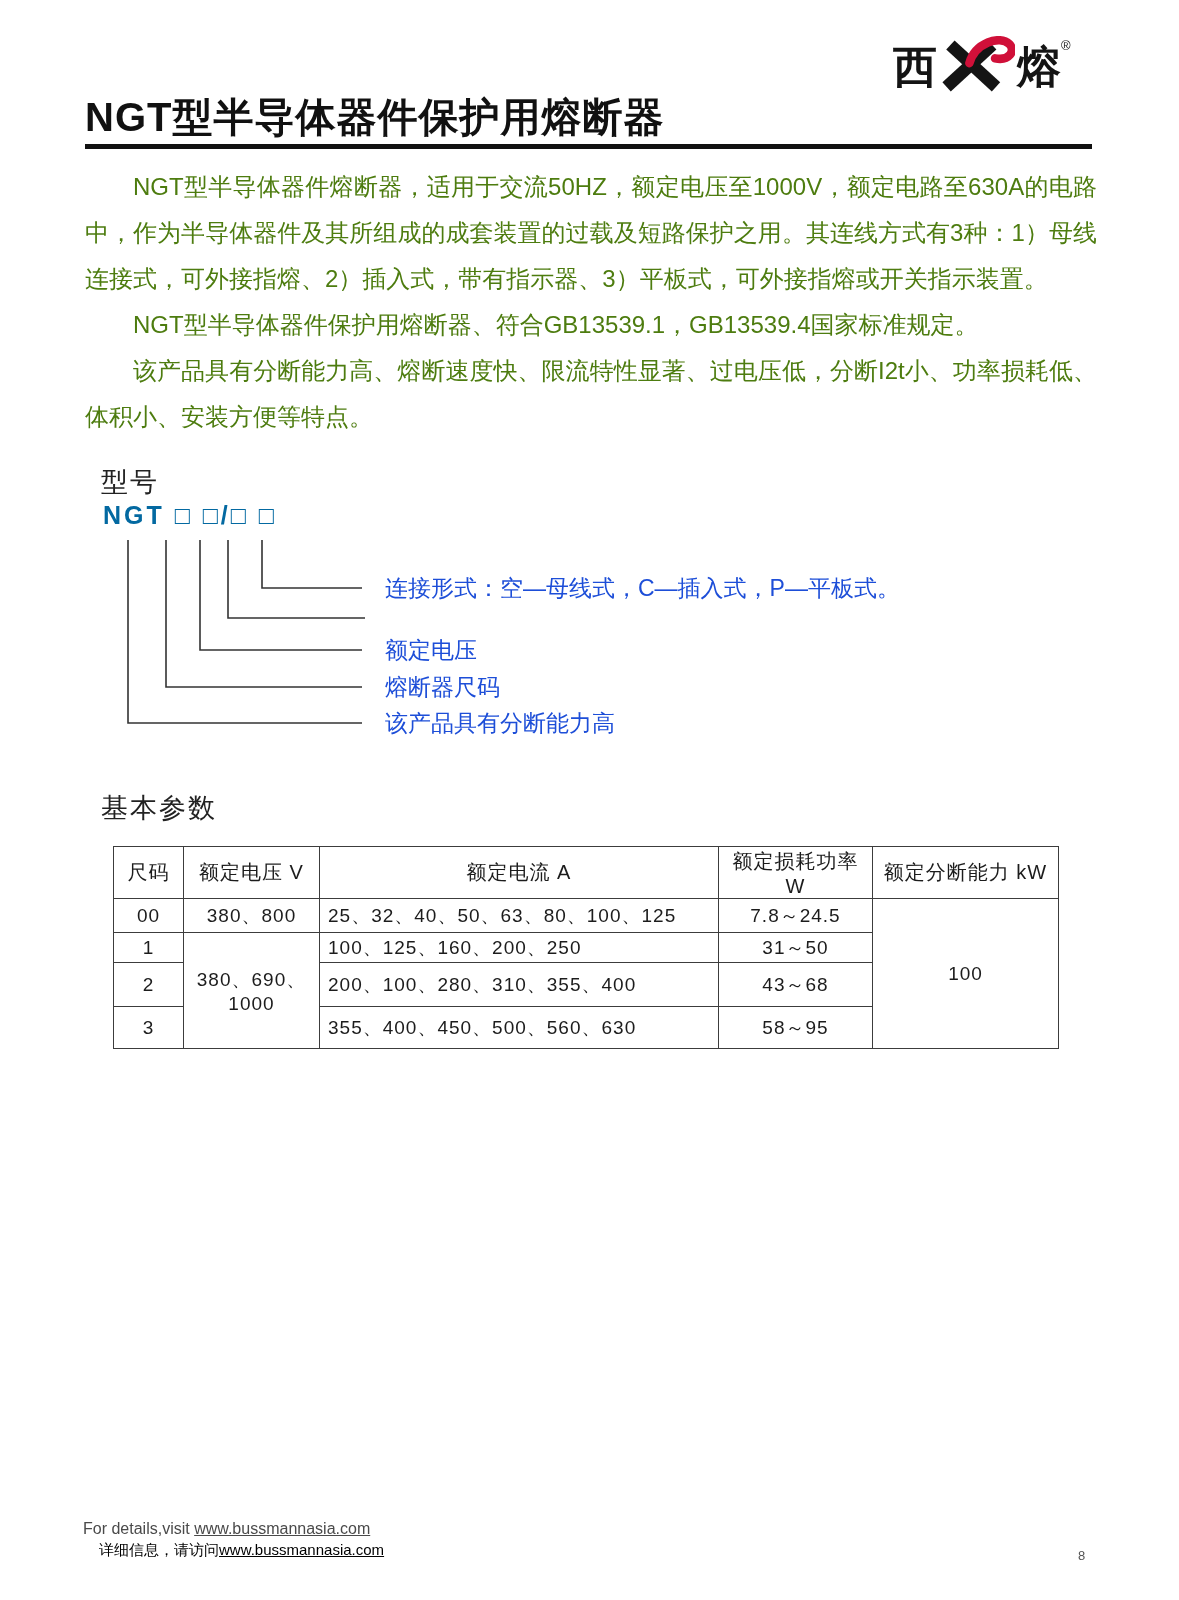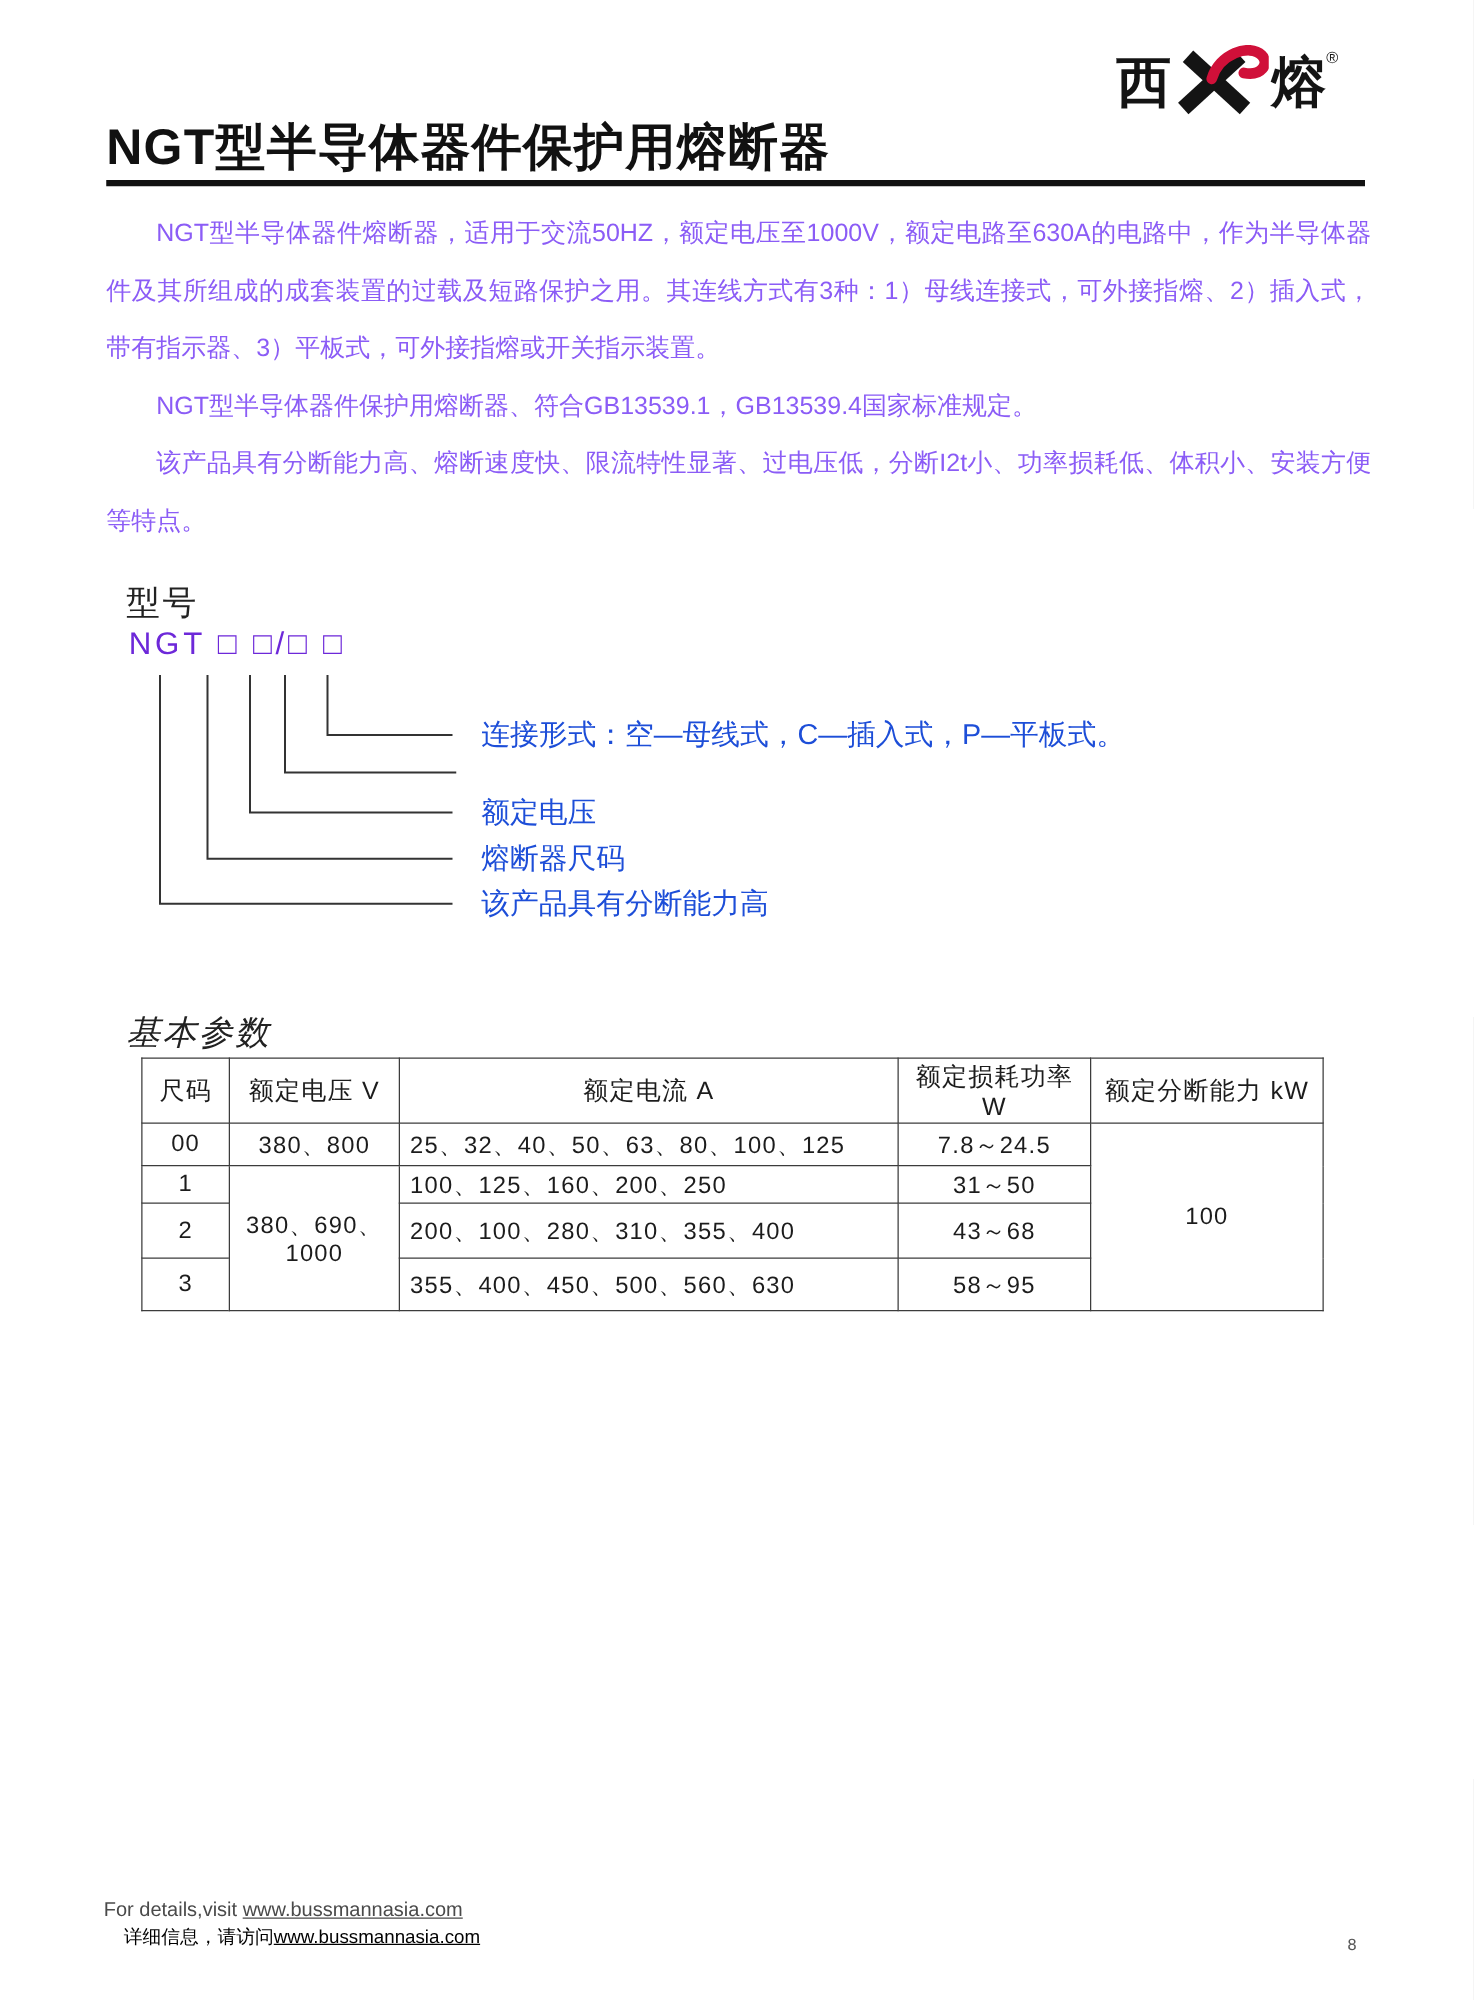--- a/index.html
+++ b/index.html
@@ -65,10 +65,10 @@
     left: 85px;
     top: 164px;
     width: 1012px;
-    font-size: 20px;
+    font-size: 24px;
     line-height: 46px;
     text-align: justify;
-    color: #8b5cf6;
+    color: #4d7c0f;
   }
   .intro p { margin: 0; text-indent: 2em; }
 

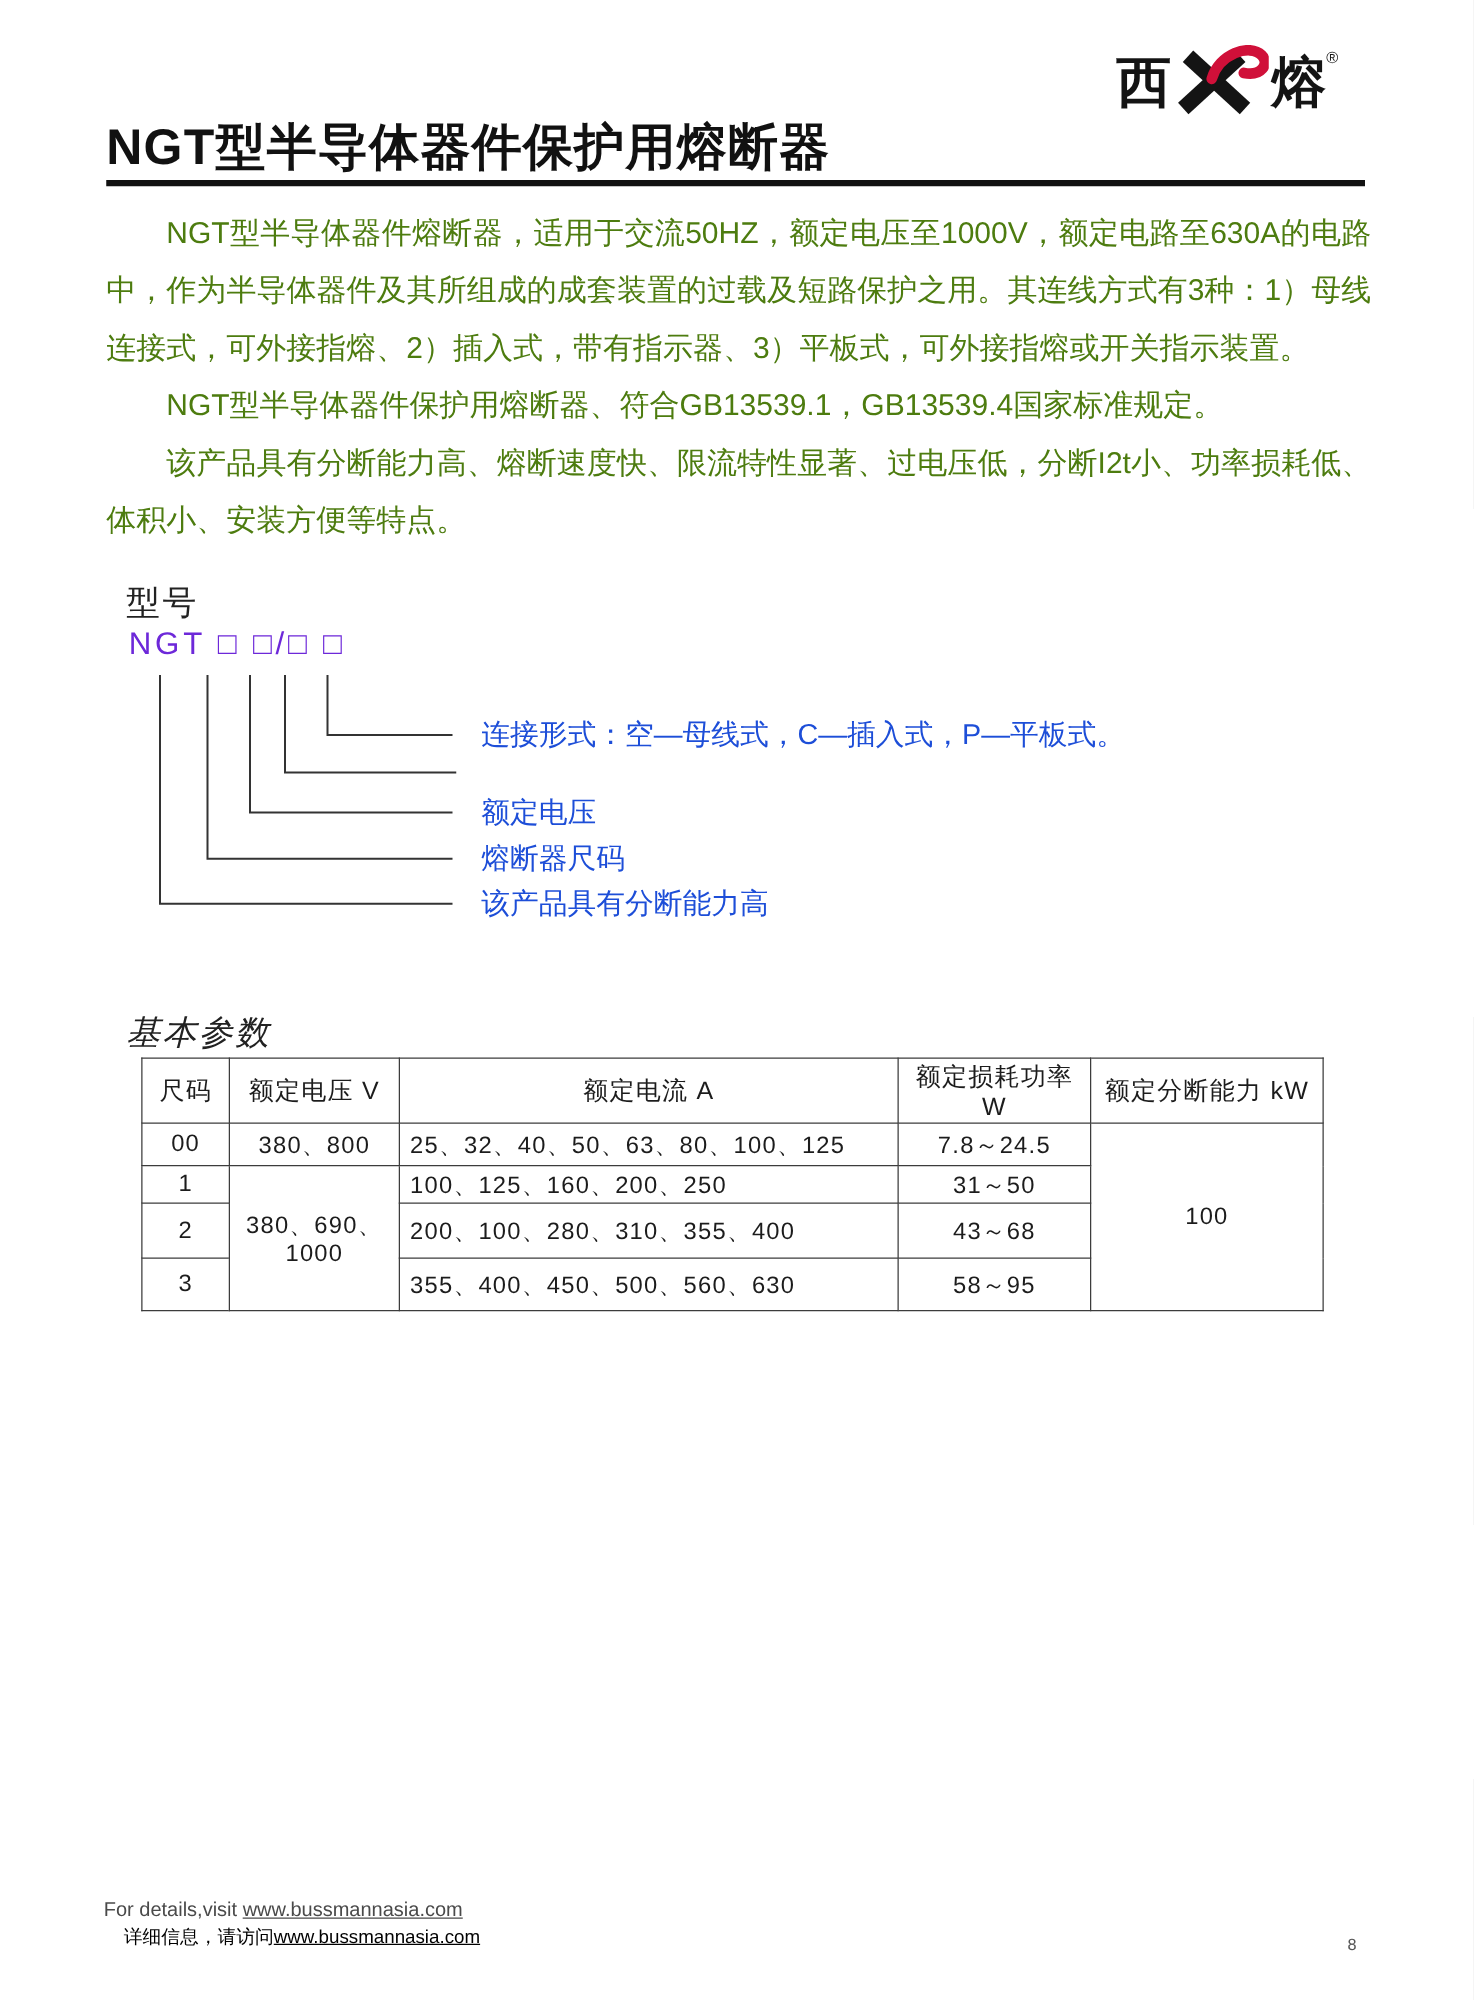--- a/index.html
+++ b/index.html
@@ -89,8 +89,8 @@
     left: 103px;
     top: 501px;
     font-size: 25px;
-    font-weight: 400;
-    color: #6d28d9;
+    font-weight: 700;
+    color: #0369a1;
     letter-spacing: 3px;
   }
   .diagram-svg { position: absolute; left: 0; top: 0; pointer-events: none; }

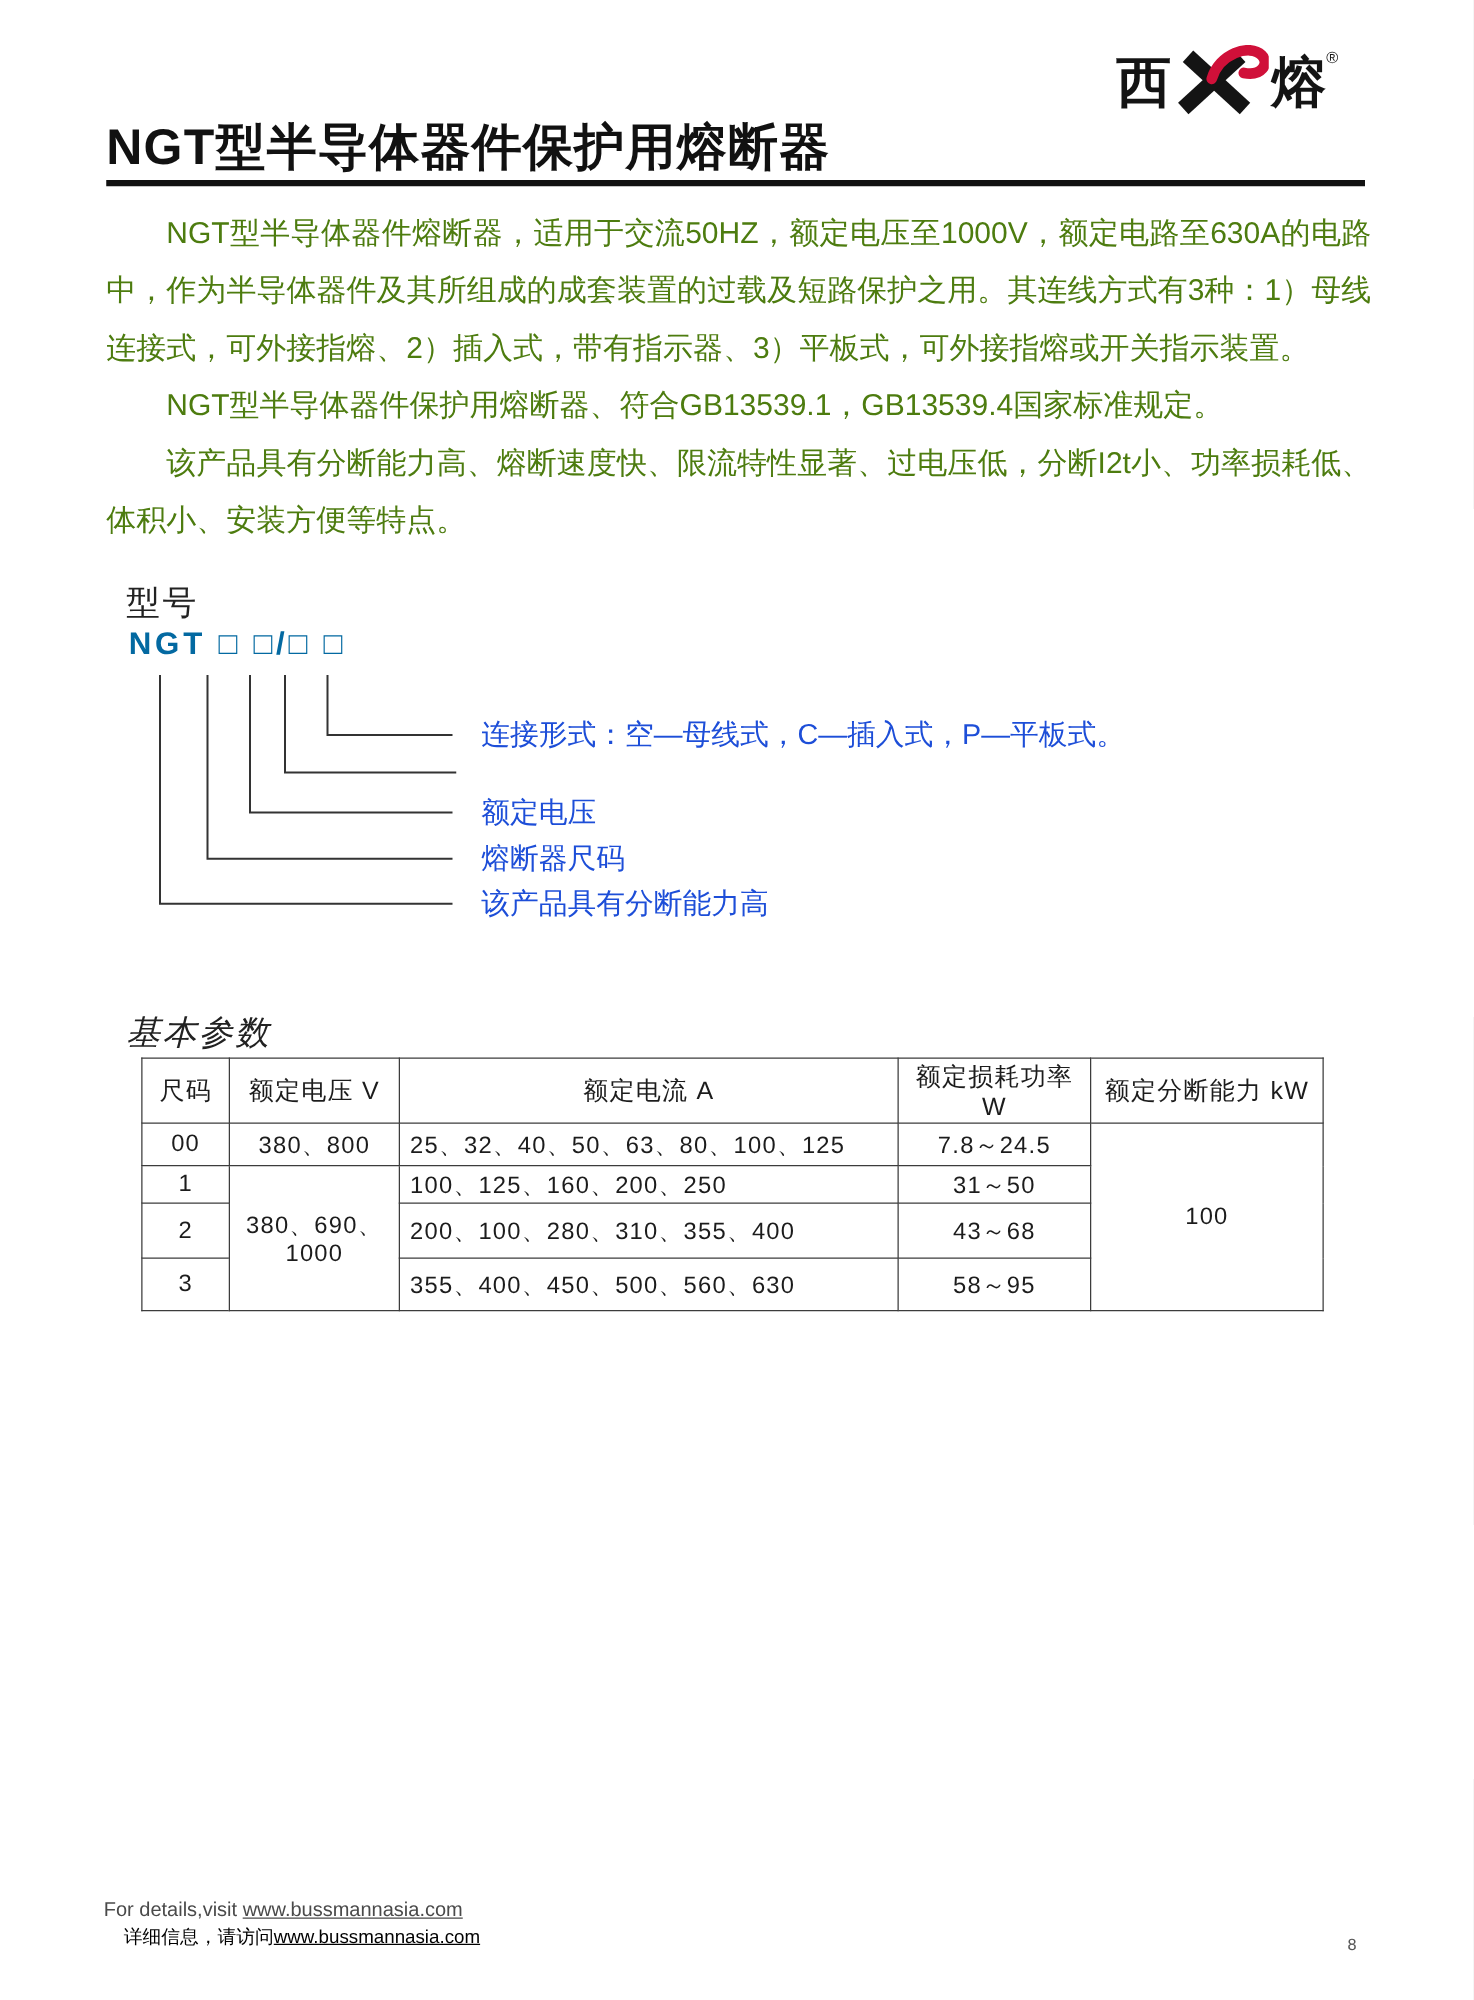--- a/index.html
+++ b/index.html
@@ -198,7 +198,7 @@
   <div class="diagram-label" style="left:374px; top:687px;">熔断器尺码</div>
   <div class="diagram-label" style="left:374px; top:723px;">该产品具有分断能力高</div>
 
-  <h2 class="section-heading" style="top:792px;font-style:italic;">基本参数</h2>
+  <h2 class="section-heading" style="top:774px;">基本参数</h2>
 
   <table class="params-table">
     <colgroup>

